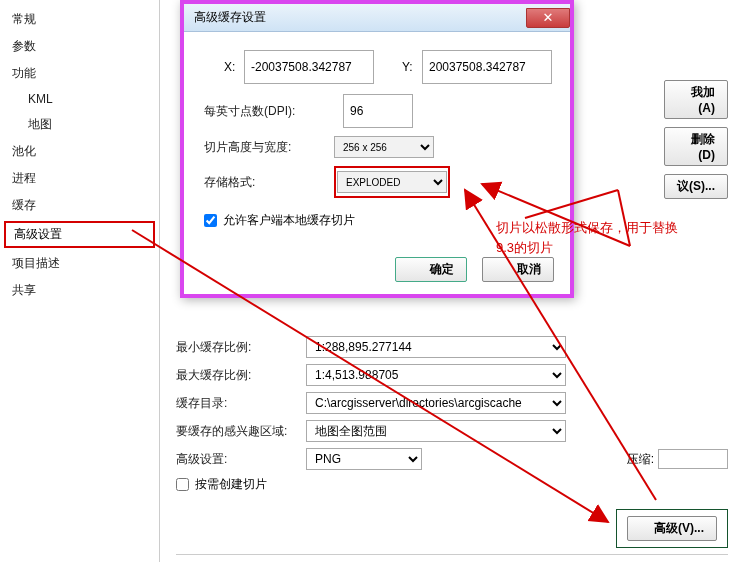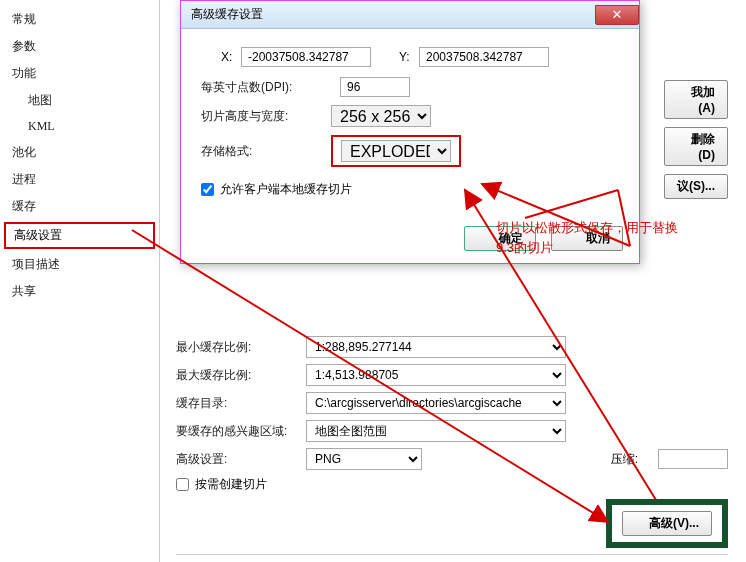--- a/index.html
+++ b/index.html
@@ -6,7 +6,7 @@
 body { font-family: "Microsoft YaHei", SimSun, sans-serif; font-size: 12px; background: #fff; width: 746px; height: 562px; position: relative; overflow: hidden; }
 
 .sidebar { position: absolute; left: 0; top: 0; width: 160px; height: 562px; border-right: 1px solid #ccc; padding: 6px 0; }
-.side-item { padding: 5px 12px; cursor: pointer; color: #222; font-family: Liberation Serif, serif; }
+.side-item { padding: 5px 12px; cursor: pointer; color: #222; }
 .side-sub { padding-left: 28px; }
 .side-hl { border: 2px solid #d40000; margin: 2px 4px; padding: 3px 8px; }
 

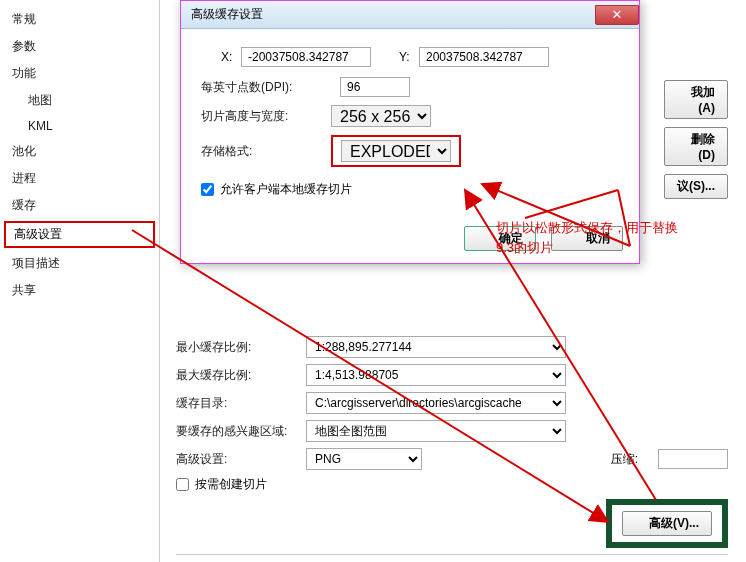--- a/index.html
+++ b/index.html
@@ -26,7 +26,7 @@
 .adv-wrap { position: absolute; right: 18px; bottom: 14px; border: 6px solid #14532d; padding: 6px 10px; }
 
 
-.dlg { position: absolute; left: 180px; top: 0; width: 460px; background: #fff; border: 1px solid #d946ef; box-shadow: 2px 2px 10px rgba(0,0,0,.3); z-index: 5; }
+.dlg { position: absolute; left: 180px; top: 0; width: 394px; background: #fff; border: 4px solid #d946ef; box-shadow: 2px 2px 10px rgba(0,0,0,.3); z-index: 5; }
 .dlg-title { background: linear-gradient(#eaf3fb,#cfe3f5); display: flex; align-items: center; justify-content: space-between; height: 28px; padding: 0 0 0 10px; border-bottom: 1px solid #a8c1db; }
 .dlg-title span { font-weight: normal; color: #000; }
 .dlg-close { width: 44px; height: 20px; background: linear-gradient(#e07a7a,#c83c3c); color: #fff; text-align: center; line-height: 18px; border: 1px solid #a33; border-radius: 0 0 2px 2px; cursor: pointer; font-size: 13px; }

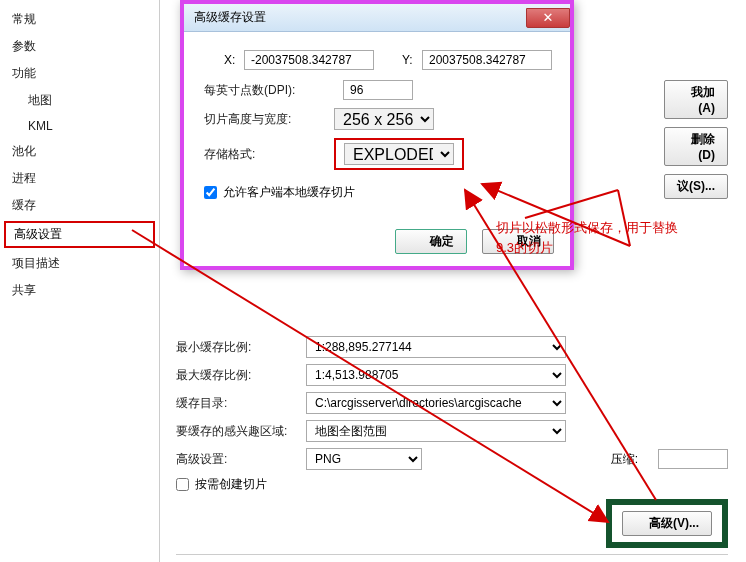--- a/index.html
+++ b/index.html
@@ -33,7 +33,7 @@
 .dlg-body { padding: 14px 16px 14px 20px; }
 .drow { display: flex; align-items: center; margin: 8px 0; }
 .dlbl { width: 130px; color: #222; }
-.dinput { border: 1px solid #aaa; height: 20px; padding: 2px 6px; font-size: 12px; background: #fff; }
+.dinput { border: 1px solid #aaa; height: 20px; padding: 16px 6px; font-size: 12px; background: #fff; }
 .dsel { border: 1px solid #aaa; height: 22px; padding: 1px 4px; font-size: 16px; background: #f2f2f2; text-align: right; }
 .coord-row { display: flex; align-items: center; margin: 4px 0 10px 0; padding-left: 20px; }
 .coord-row .cl { width: 20px; }

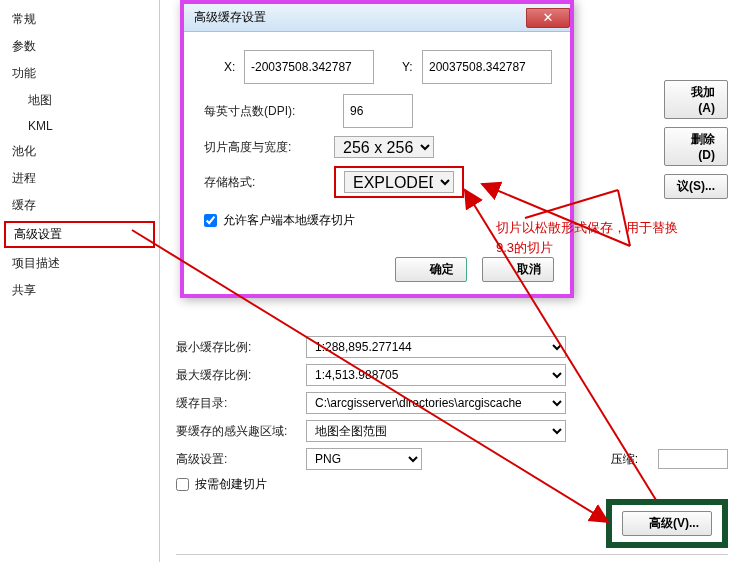--- a/index.html
+++ b/index.html
@@ -62,8 +62,8 @@
   <div class="side-item">常规</div>
   <div class="side-item">参数</div>
   <div class="side-item">功能</div>
+  <div class="side-item side-sub">KML</div>
   <div class="side-item side-sub">地图</div>
-  <div class="side-item side-sub">KML</div>
   <div class="side-item">池化</div>
   <div class="side-item">进程</div>
   <div class="side-item">缓存</div>

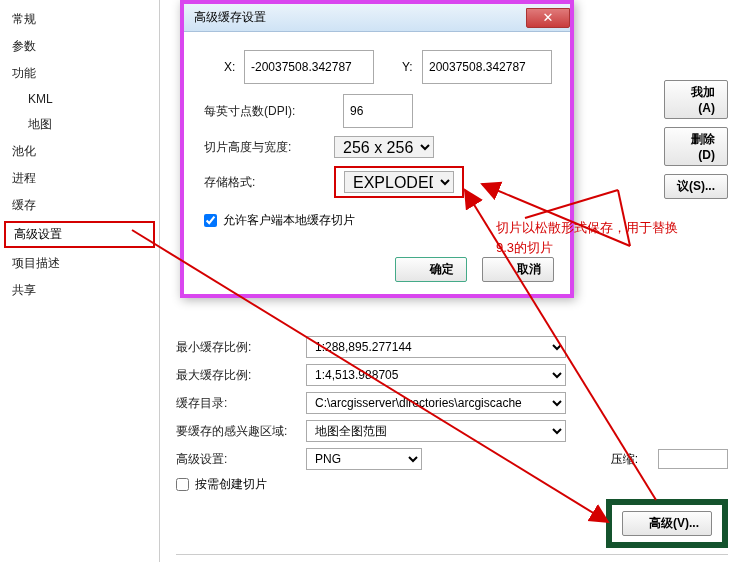--- a/index.html
+++ b/index.html
@@ -34,7 +34,7 @@
 .drow { display: flex; align-items: center; margin: 8px 0; }
 .dlbl { width: 130px; color: #222; }
 .dinput { border: 1px solid #aaa; height: 20px; padding: 16px 6px; font-size: 12px; background: #fff; }
-.dsel { border: 1px solid #aaa; height: 22px; padding: 1px 4px; font-size: 16px; background: #f2f2f2; text-align: right; }
+.dsel { border: 1px solid #aaa; height: 22px; padding: 1px 4px; font-size: 10px; background: #f2f2f2; }
 .coord-row { display: flex; align-items: center; margin: 4px 0 10px 0; padding-left: 20px; }
 .coord-row .cl { width: 20px; }
 .coord-row input { width: 130px; }

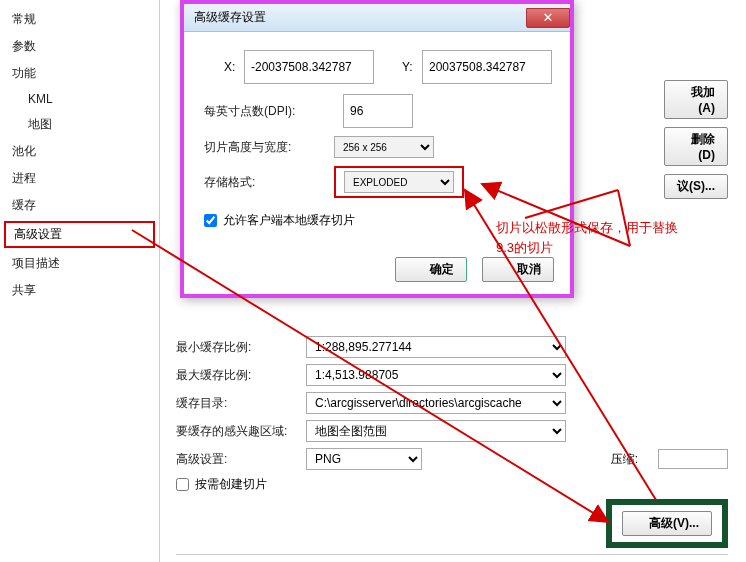--- a/index.html
+++ b/index.html
@@ -39,7 +39,7 @@
 .coord-row .cl { width: 20px; }
 .coord-row input { width: 130px; }
 
-.hl-red { border: 2px solid #d40000; padding: 3px 8px; display: inline-flex; align-items: center; }
+.hl-red { border: 2px solid #d40000; padding: 3px 1px; display: inline-flex; align-items: center; }
 
 .dlg-foot { text-align: right; padding: 6px 16px 12px 0; }
 .dlg-foot .btn { margin-left: 12px; min-width: 72px; }

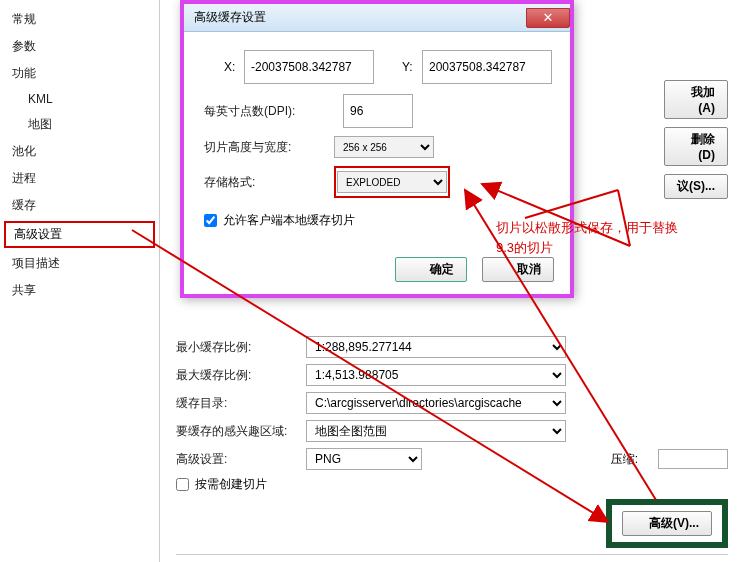--- a/index.html
+++ b/index.html
@@ -50,7 +50,7 @@
 
 svg.arrows { position: absolute; left: 0; top: 0; width: 746px; height: 562px; pointer-events: none; z-index: 7; }
 
-.comp-lbl { margin-left: auto; margin-right: 20px; }
+.comp-lbl { margin-left: auto; margin-right: 4px; }
 .comp-input { width: 70px; border: 1px solid #aaa; height: 20px; }
 
 .group-border { border-top: 1px solid #ccc; position: absolute; left: 176px; right: 18px; top: 554px; }

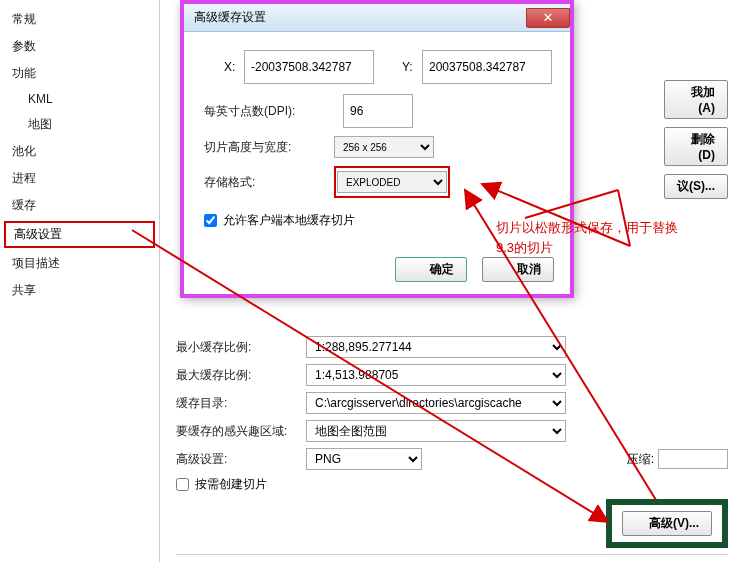--- a/index.html
+++ b/index.html
@@ -23,7 +23,7 @@
 
 .bottom-section { position: absolute; left: 176px; top: 330px; right: 18px; }
 
-.adv-wrap { position: absolute; right: 18px; bottom: 14px; border: 6px solid #14532d; padding: 6px 10px; }
+.adv-wrap { position: absolute; right: 18px; bottom: 14px; border: 1px solid #14532d; padding: 6px 10px; }
 
 
 .dlg { position: absolute; left: 180px; top: 0; width: 394px; background: #fff; border: 4px solid #d946ef; box-shadow: 2px 2px 10px rgba(0,0,0,.3); z-index: 5; }

